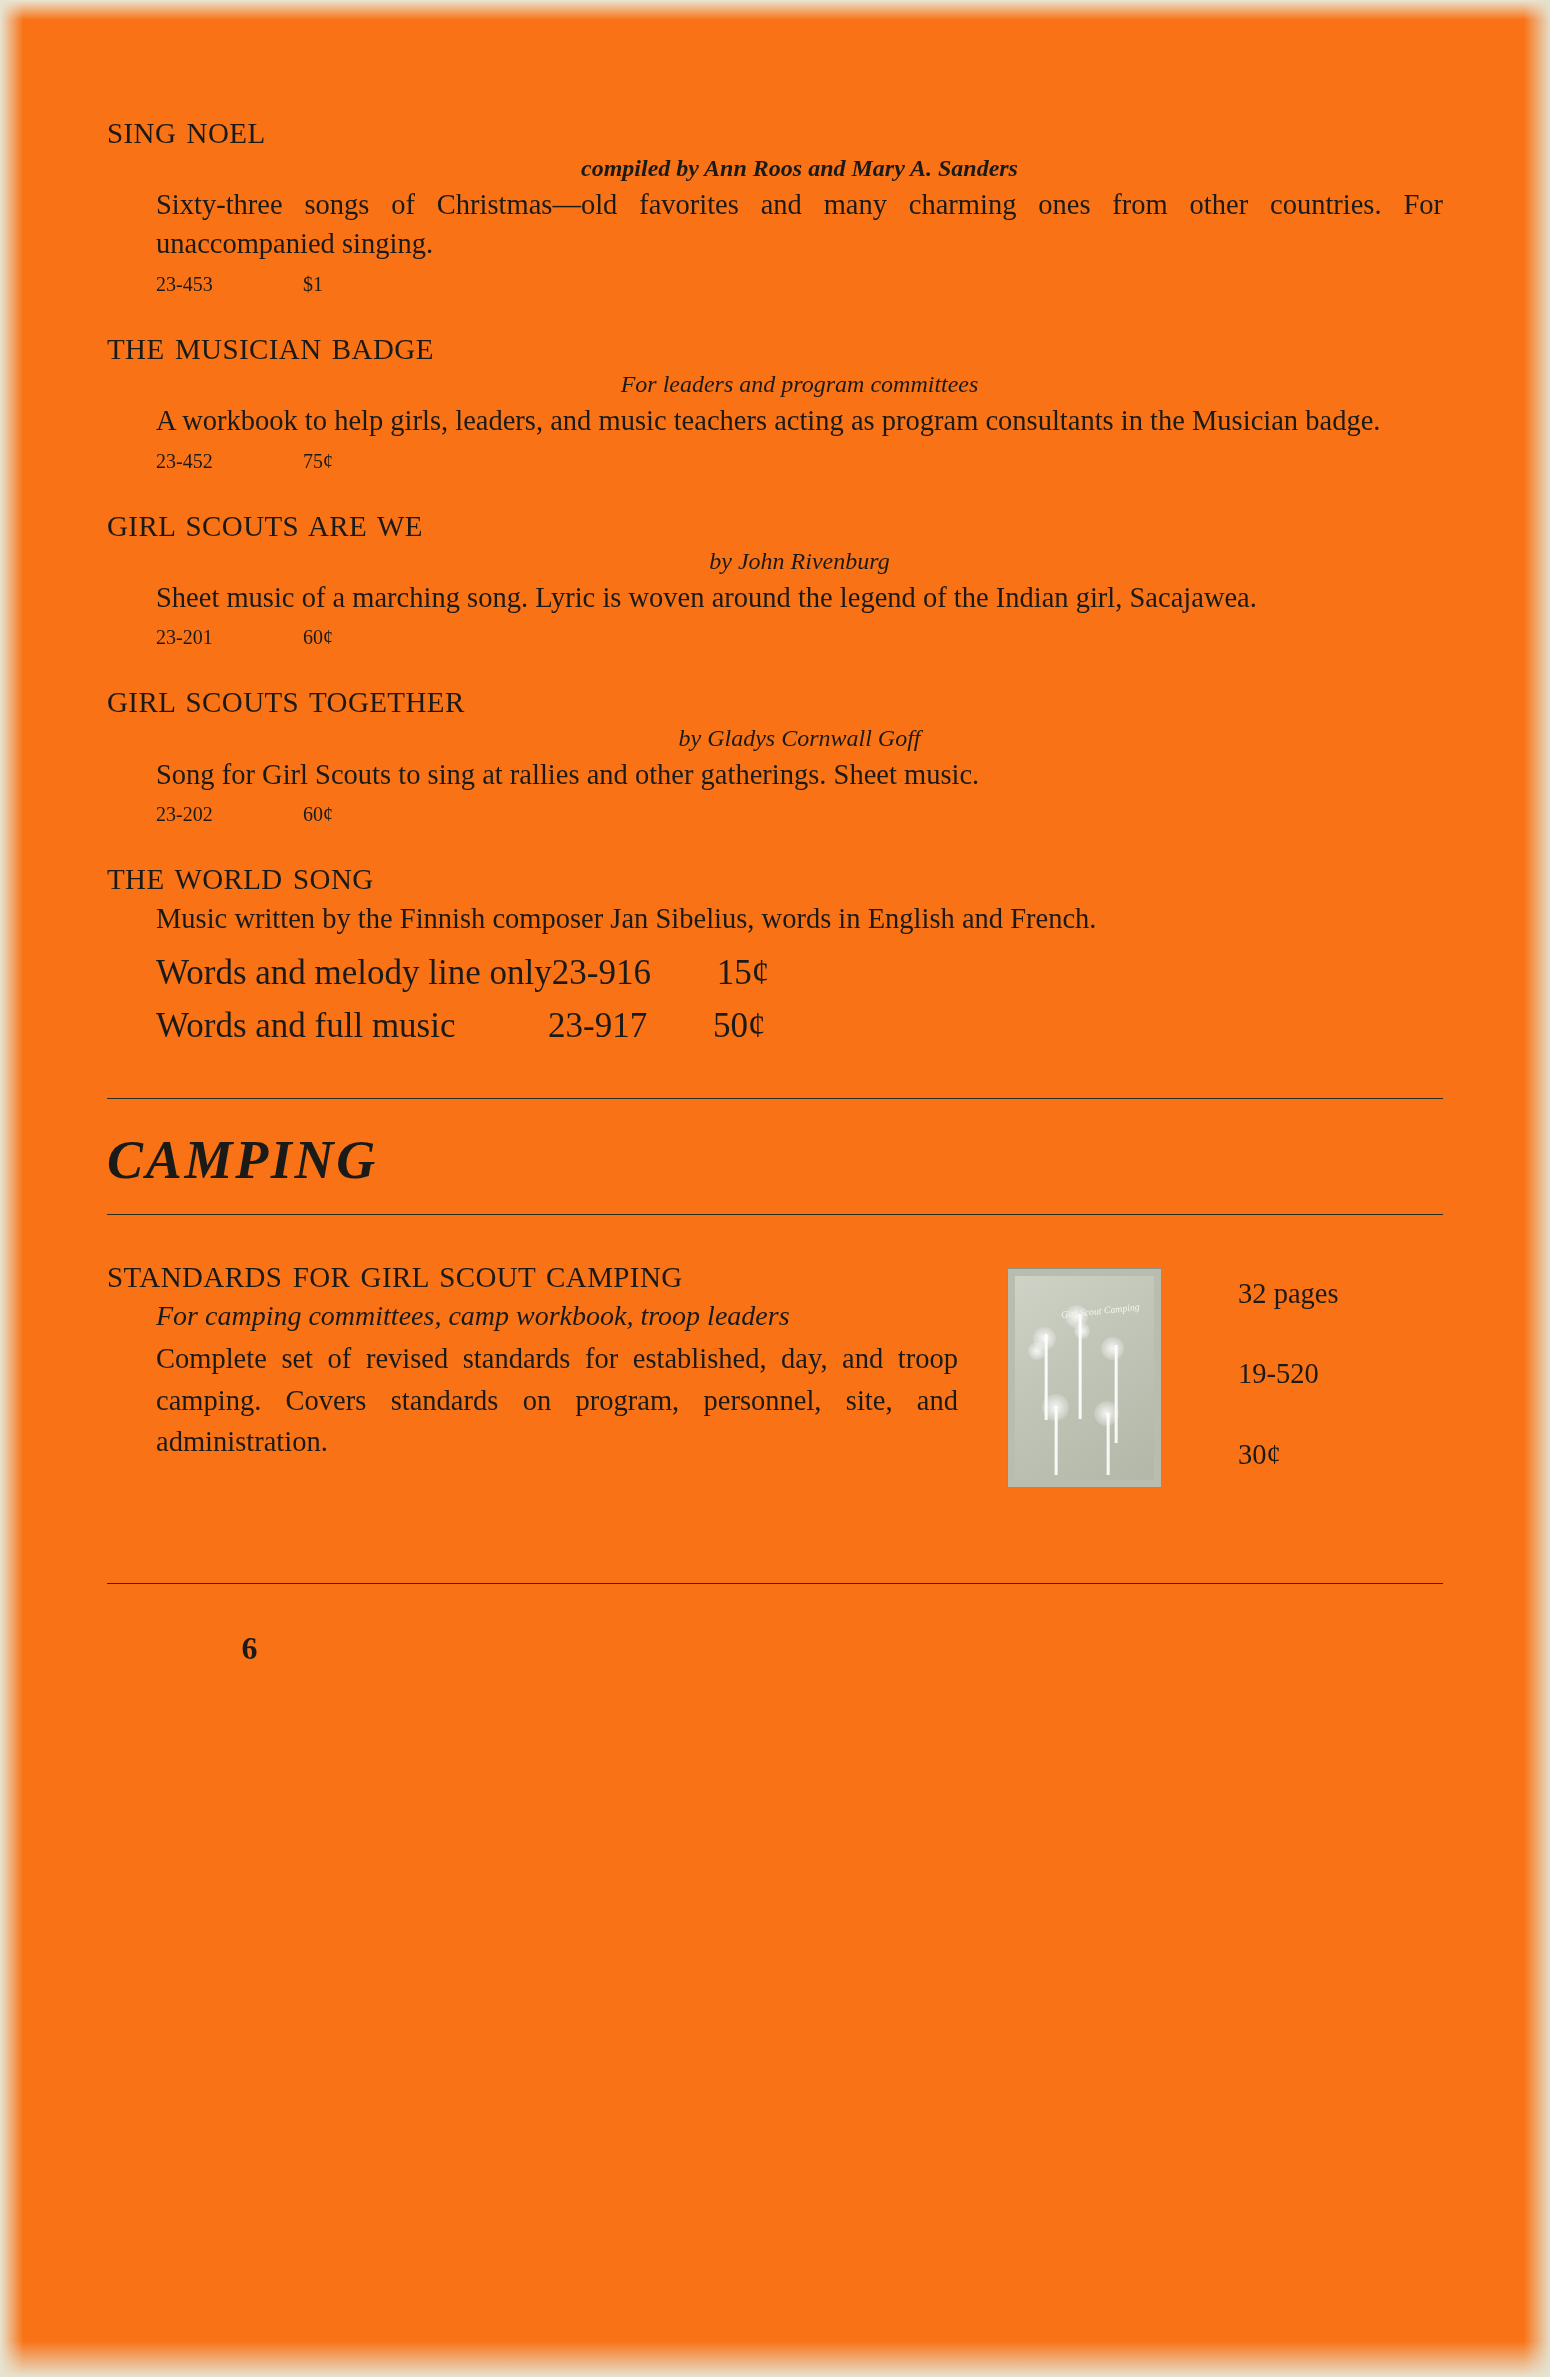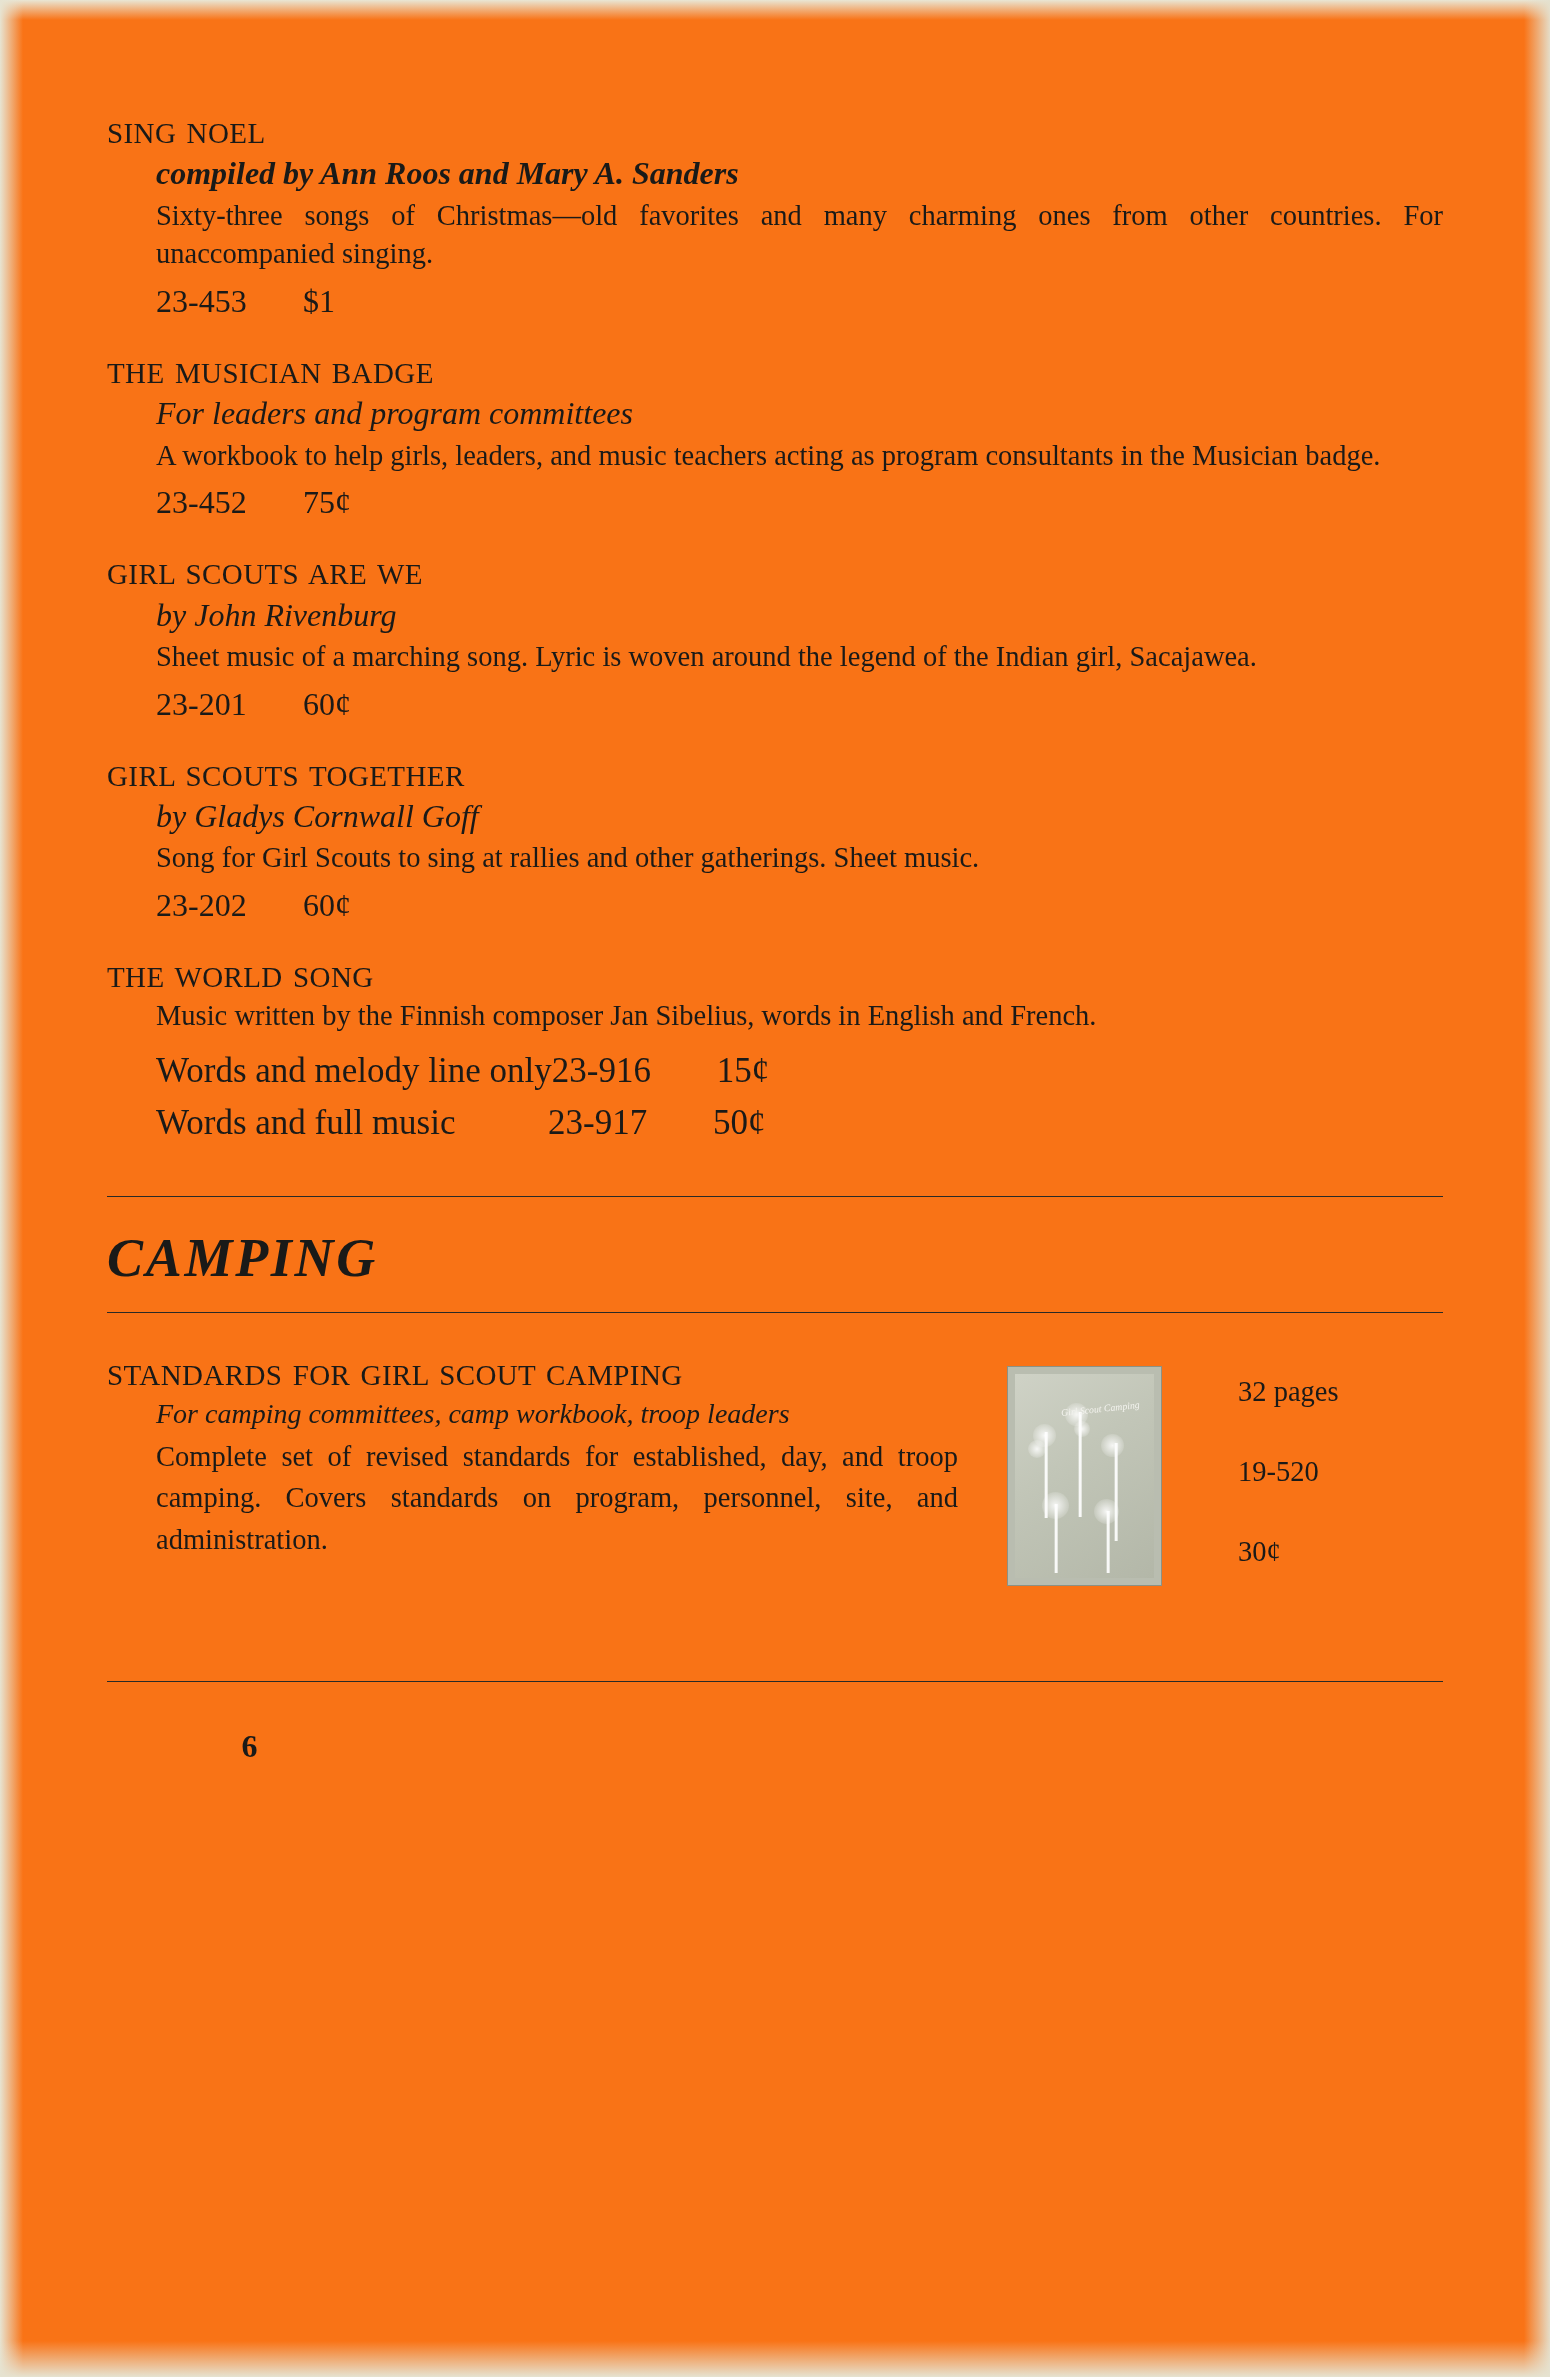--- a/index.html
+++ b/index.html
@@ -66,10 +66,11 @@
   }
   .entry-credit {
     font-style: italic;
-    font-size: 32px;
+    font-size: 24px;
     line-height: 1.3;
     margin-bottom: 1.8px;
     font-weight: 600;
+    text-align: center;
   }
   .entry-credit.light {
     font-weight: 400;

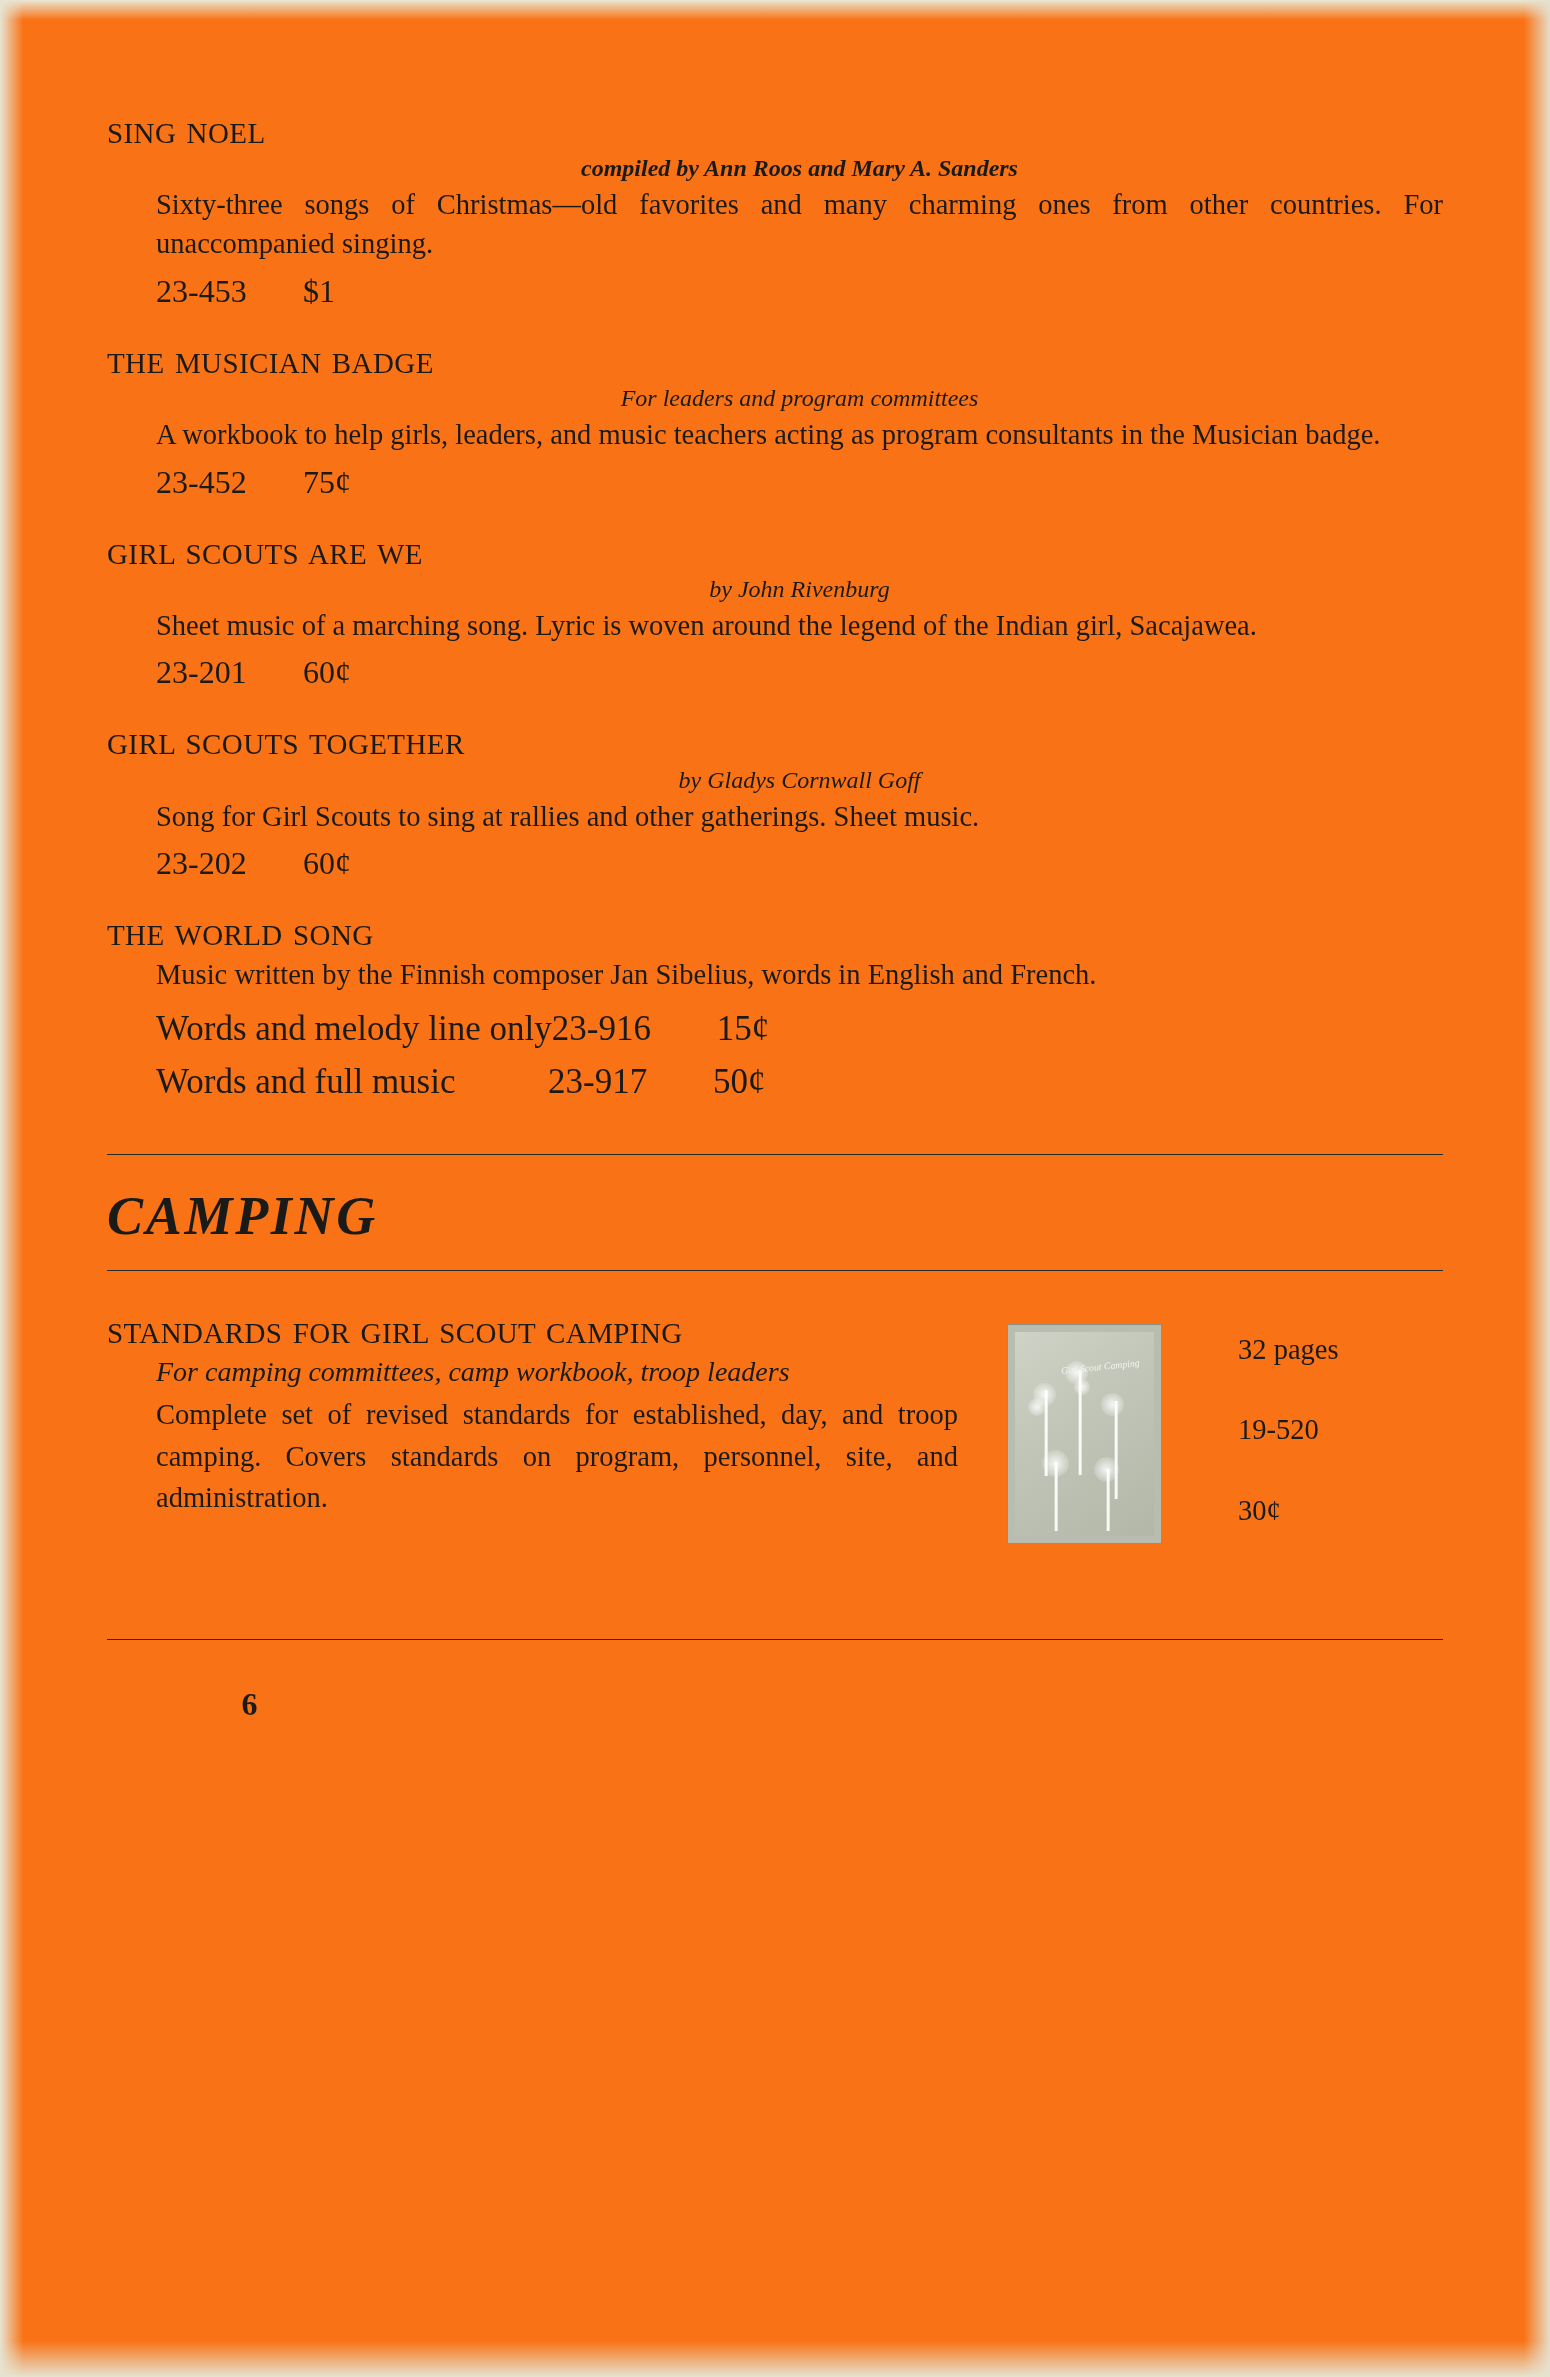--- a/index.html
+++ b/index.html
@@ -86,7 +86,7 @@
     text-align: left;
   }
   .price-line {
-    font-size: 32px;
+    font-size: 20px;
     margin-top: 3px;
     white-space: pre;
   }

